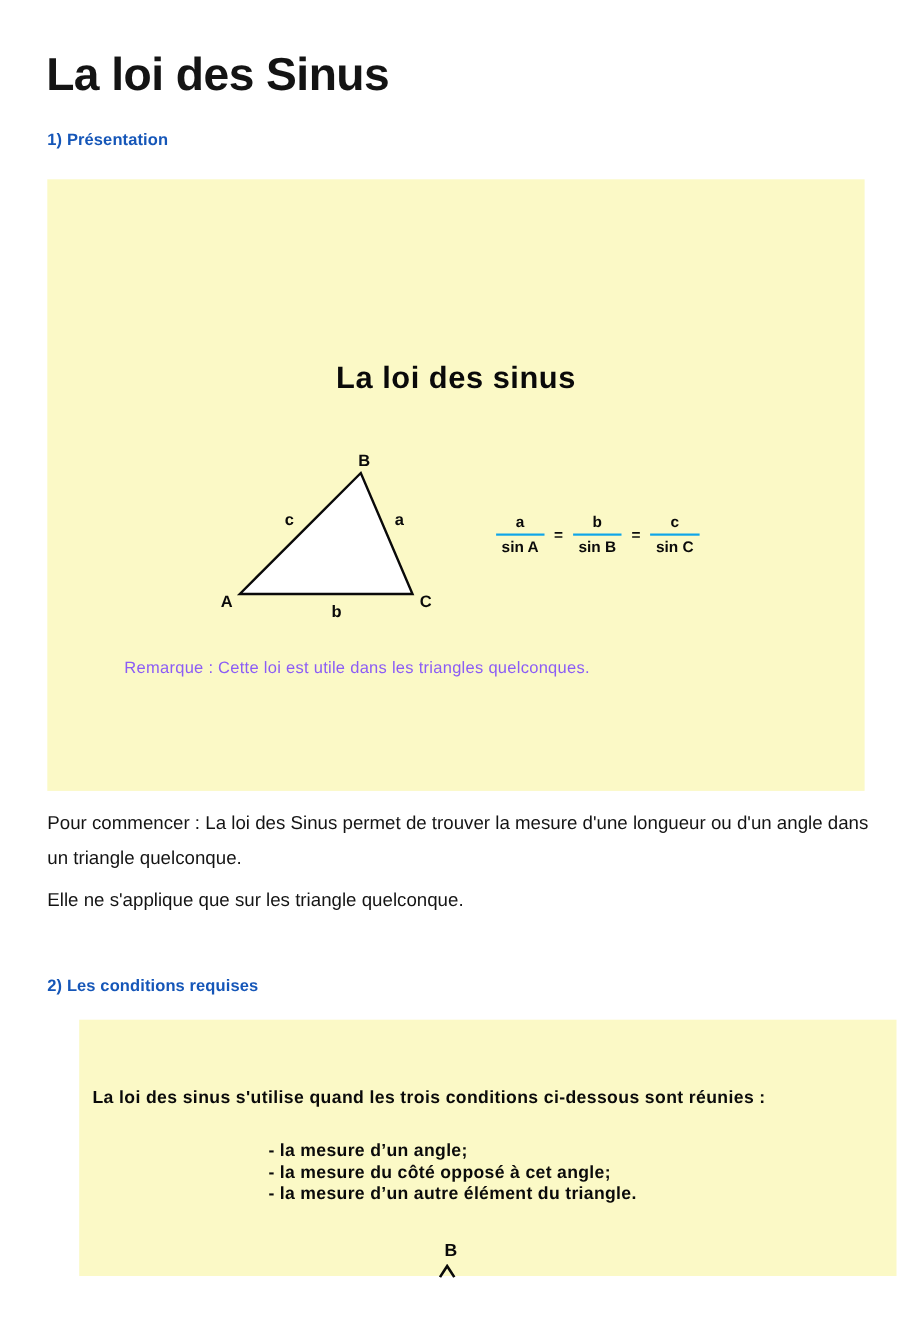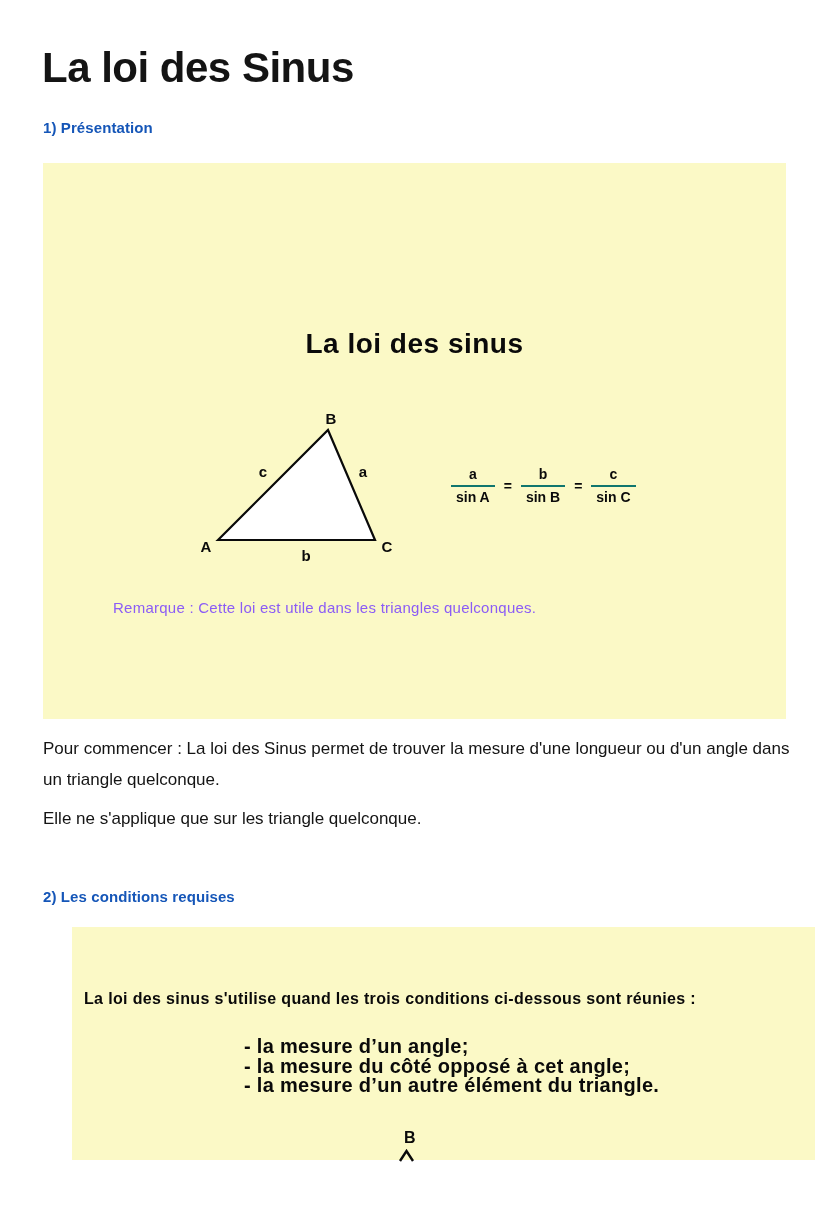--- a/index.html
+++ b/index.html
@@ -41,7 +41,7 @@
   }
   .frac { display:inline-block; text-align:center; }
   .frac .num { display:block; padding-bottom:3px; line-height:15px; }
-  .frac .den { display:block; border-top:2px solid #0f766e; padding:3px 5px 0 5px; line-height:15px; white-space:nowrap; }
+  .frac .den { display:block; border-top:2px solid #0ea5e9; padding:3px 5px 0 5px; line-height:15px; white-space:nowrap; }
   .eq { line-height:15px; }
   .remark {
     position:absolute; left:70px; top:436px;

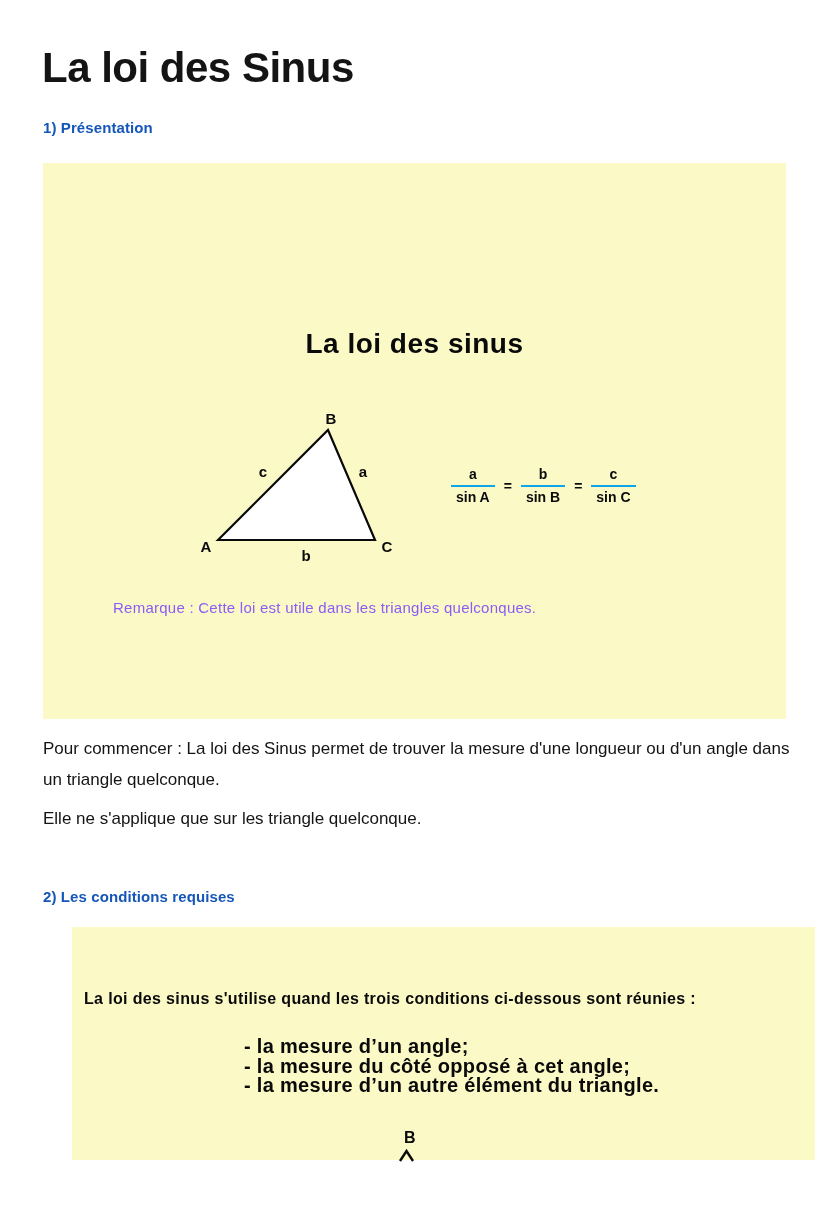--- a/index.html
+++ b/index.html
@@ -61,7 +61,7 @@
   }
   .cond-list {
     position:absolute; left:172px; top:110px;
-    font-size:20px; font-weight:bold; letter-spacing:0.3px; color:#0a0a0a;
+    font-size:16px; font-weight:bold; letter-spacing:0.3px; color:#0a0a0a;
     line-height:19.5px;
   }
   .b-label {

